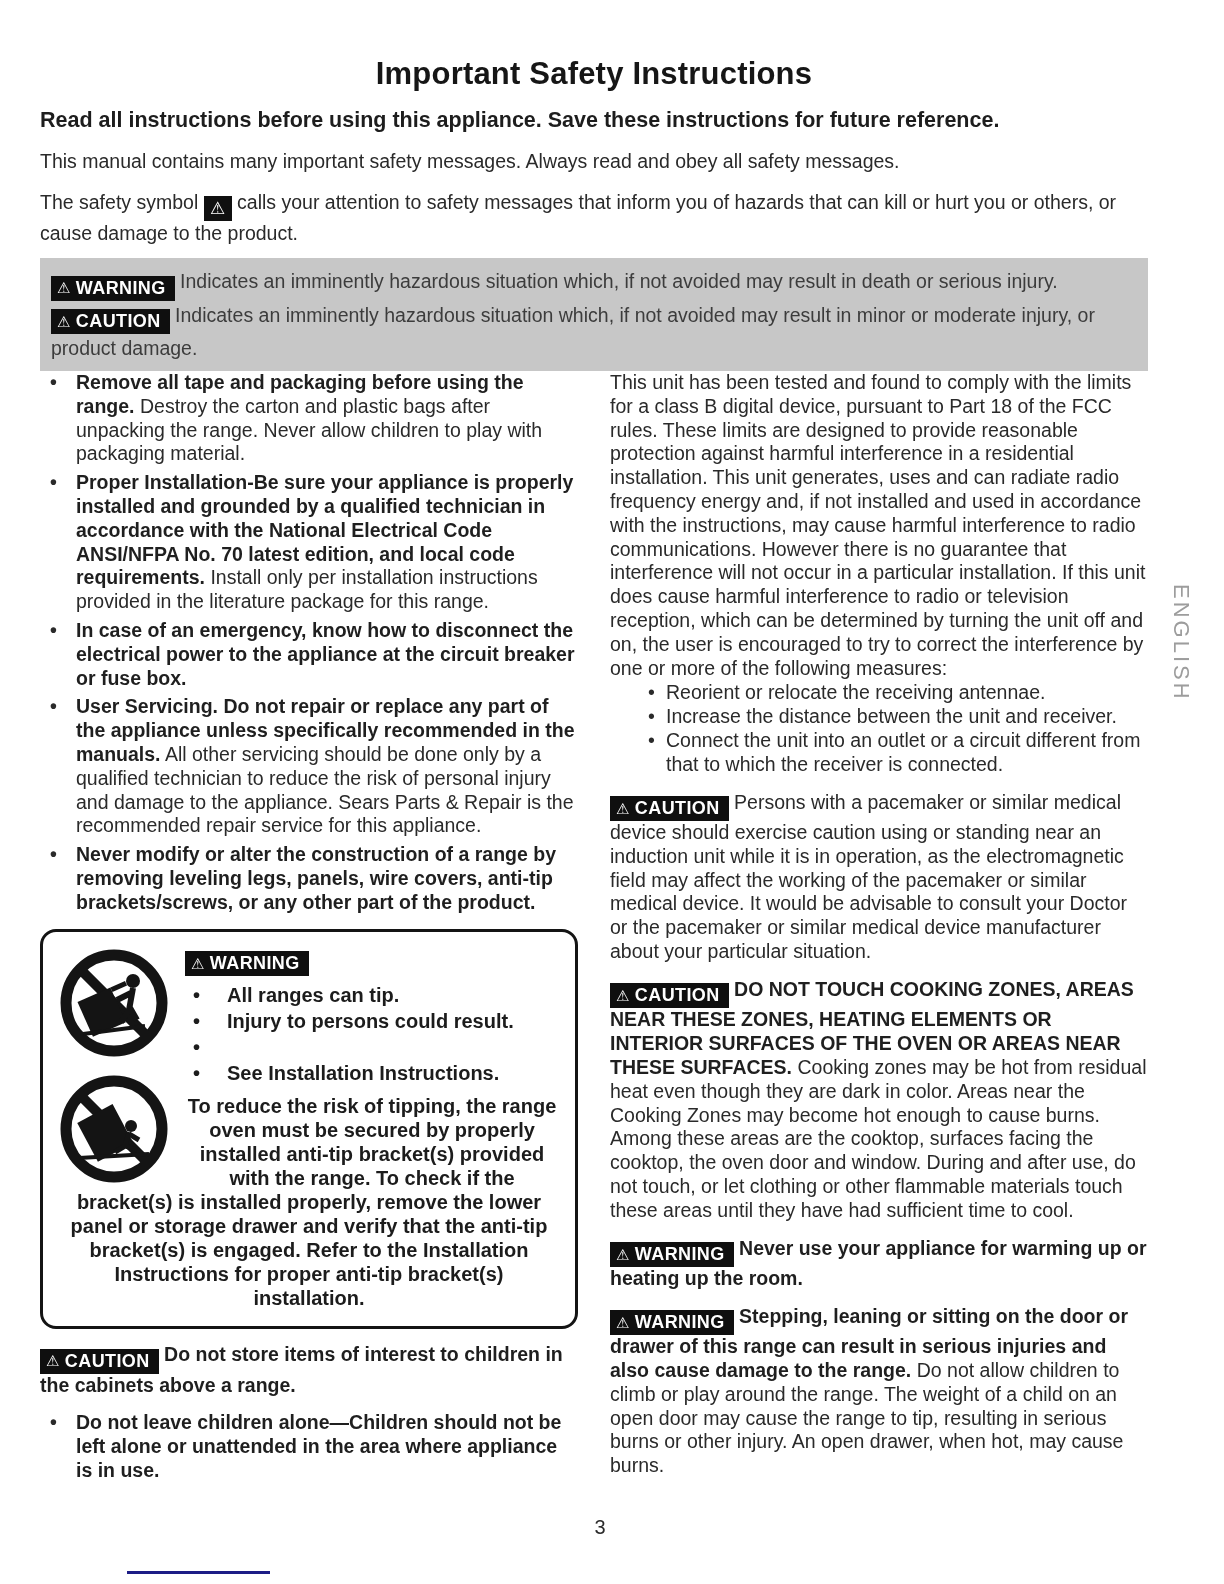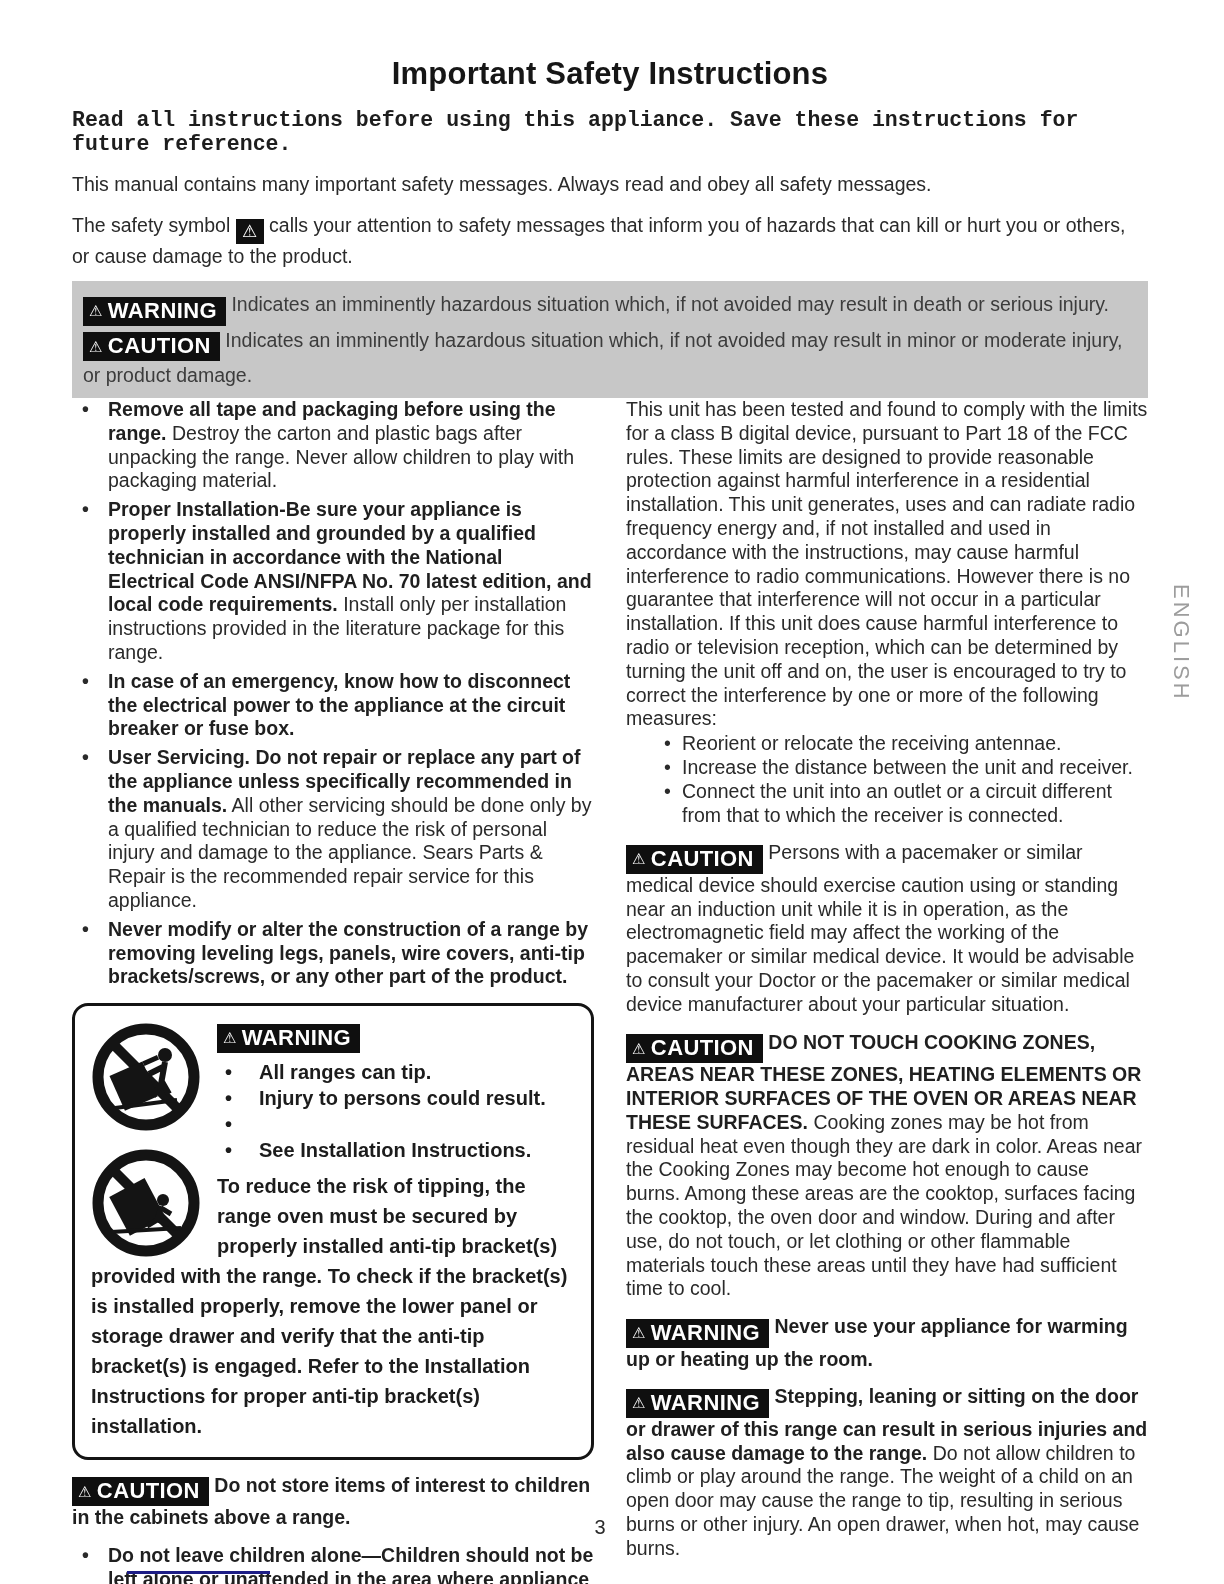--- a/index.html
+++ b/index.html
@@ -8,7 +8,7 @@
     background:#ffffff; color:#2a2a2a;
     font-family:"Liberation Sans","DejaVu Sans",sans-serif;
   }
-  .page { position:absolute; inset:0; padding:56px 76px 0 72px; box-sizing:border-box; }
+  .page { position:absolute; inset:0; padding:56px 76px 0 40px; box-sizing:border-box; }
 
   .title { text-align:center; font-size:31px; font-weight:700; color:#161616; margin:0 0 12px 0; letter-spacing:.2px; }
   .subtitle { font-size:21.5px; font-weight:700; color:#1d1d1d; margin:16px 0 7px 0;font-family:Liberation Mono, monospace; }

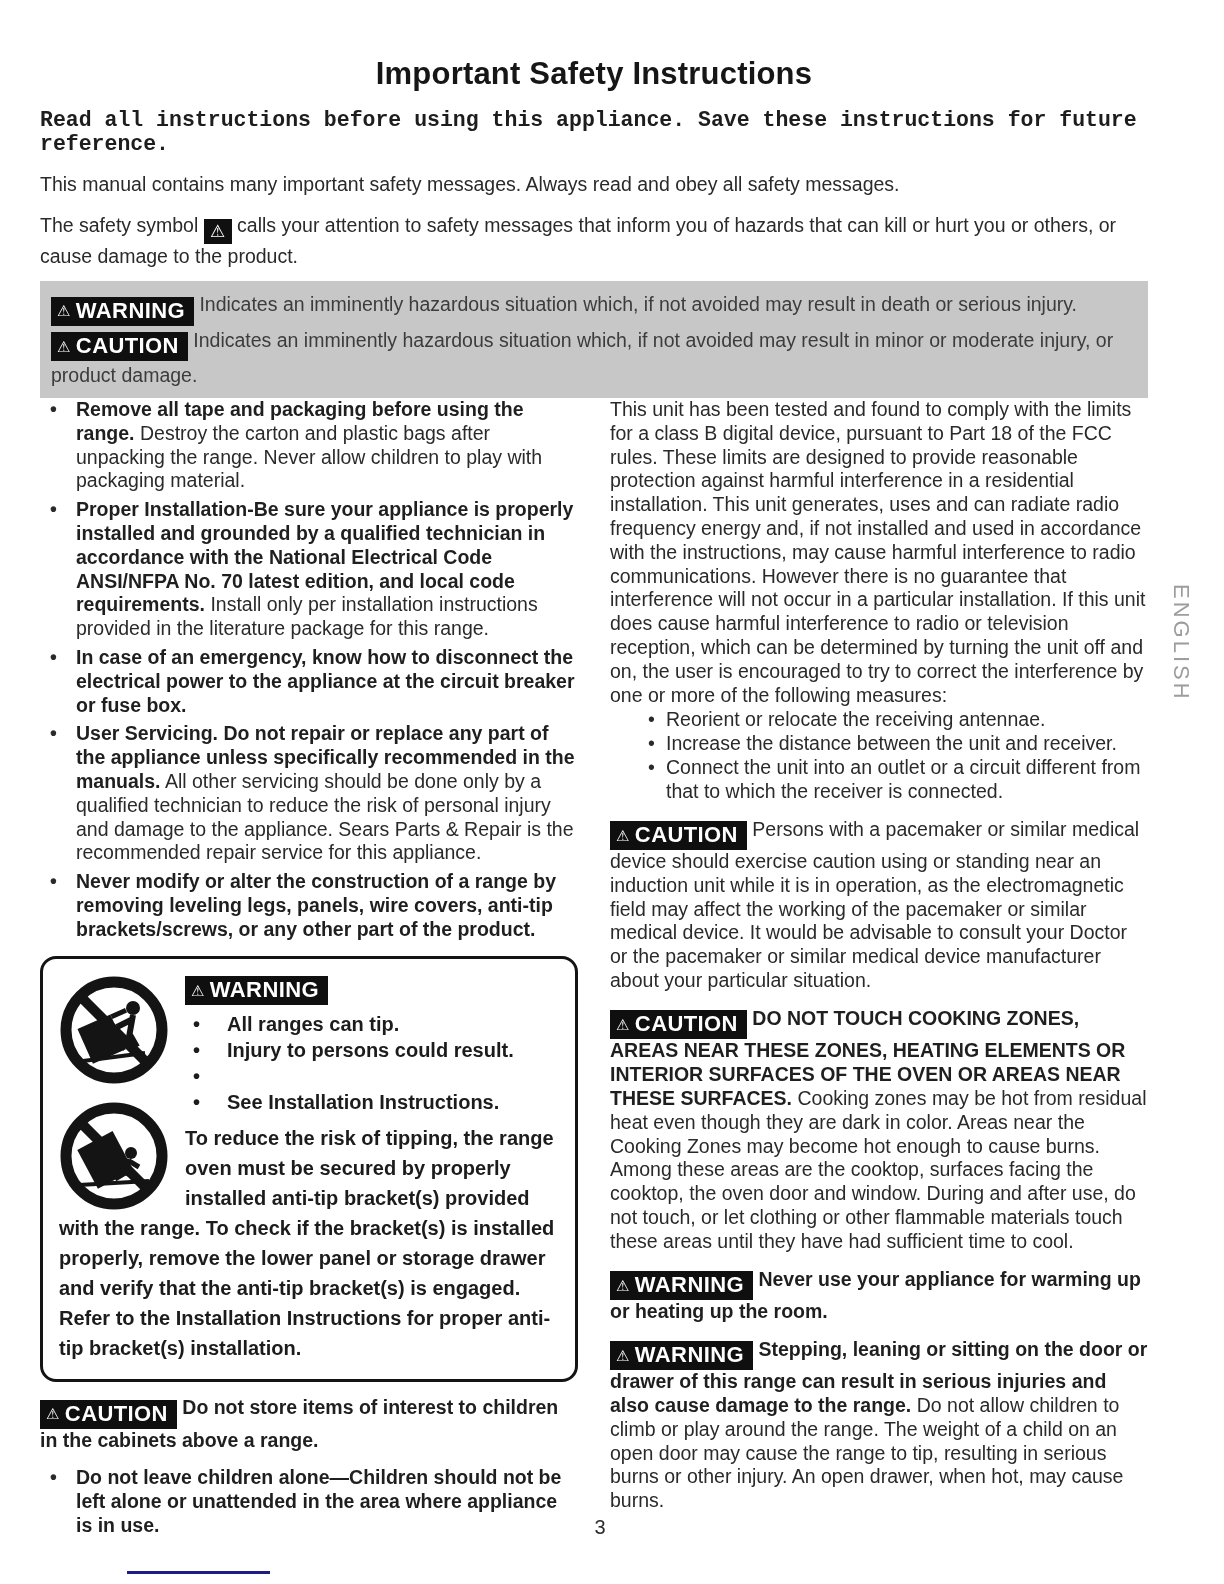--- a/index.html
+++ b/index.html
@@ -11,7 +11,7 @@
   .page { position:absolute; inset:0; padding:56px 76px 0 40px; box-sizing:border-box; }
 
   .title { text-align:center; font-size:31px; font-weight:700; color:#161616; margin:0 0 12px 0; letter-spacing:.2px; }
-  .subtitle { font-size:21.5px; font-weight:700; color:#1d1d1d; margin:16px 0 7px 0;font-family:Liberation Mono, monospace; }
+  .subtitle { font-size:21.5px; font-weight:700; color:#1d1d1d; margin:16px 0 7px 0; }
   .intro { font-size:19.5px; line-height:25px; margin:16px 0 2px 0; }
 
   .sym {

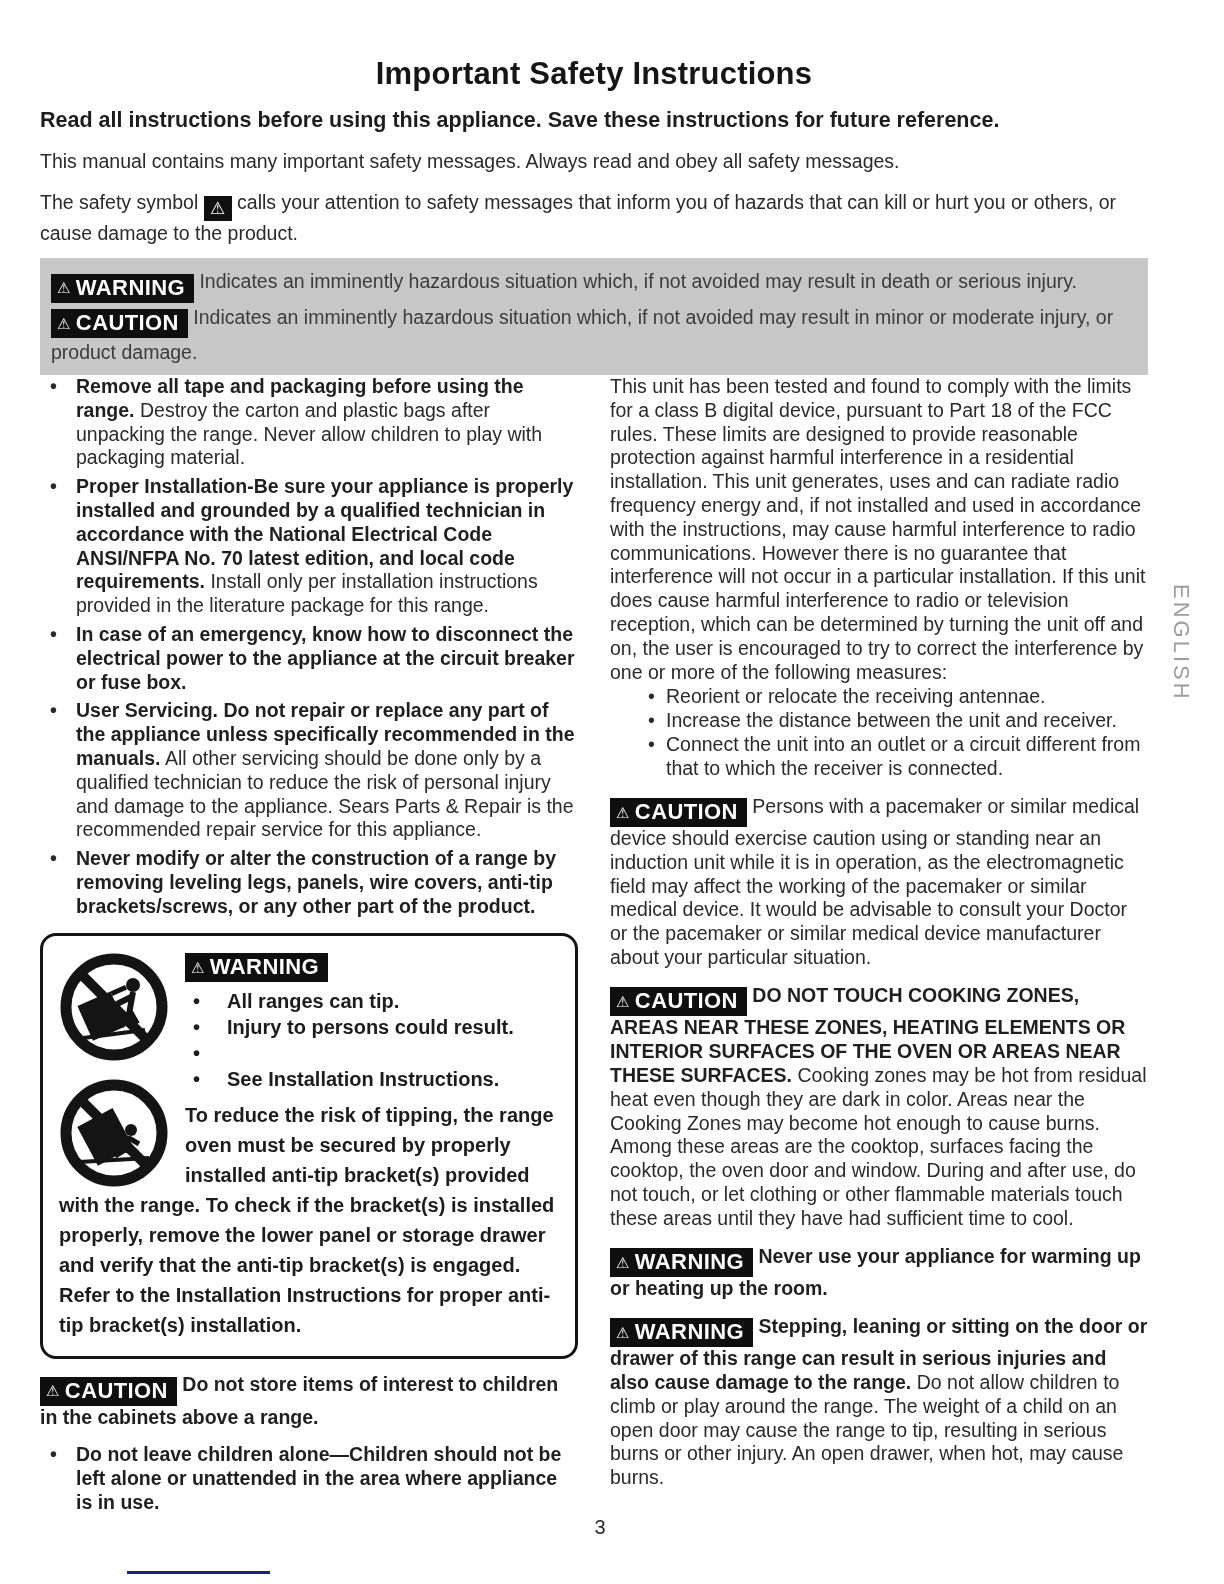--- a/index.html
+++ b/index.html
@@ -30,7 +30,7 @@
     white-space:nowrap;
   }
   .badge .tri { font-size:15px; line-height:1; }
-  .badge .lbl { font-size:22px; line-height:1; }
+  .badge .lbl { font-size:18px; line-height:1; }
 
   .afterbox { font-size:19.5px; line-height:24.5px; margin:12px 0 12px 0; }
 

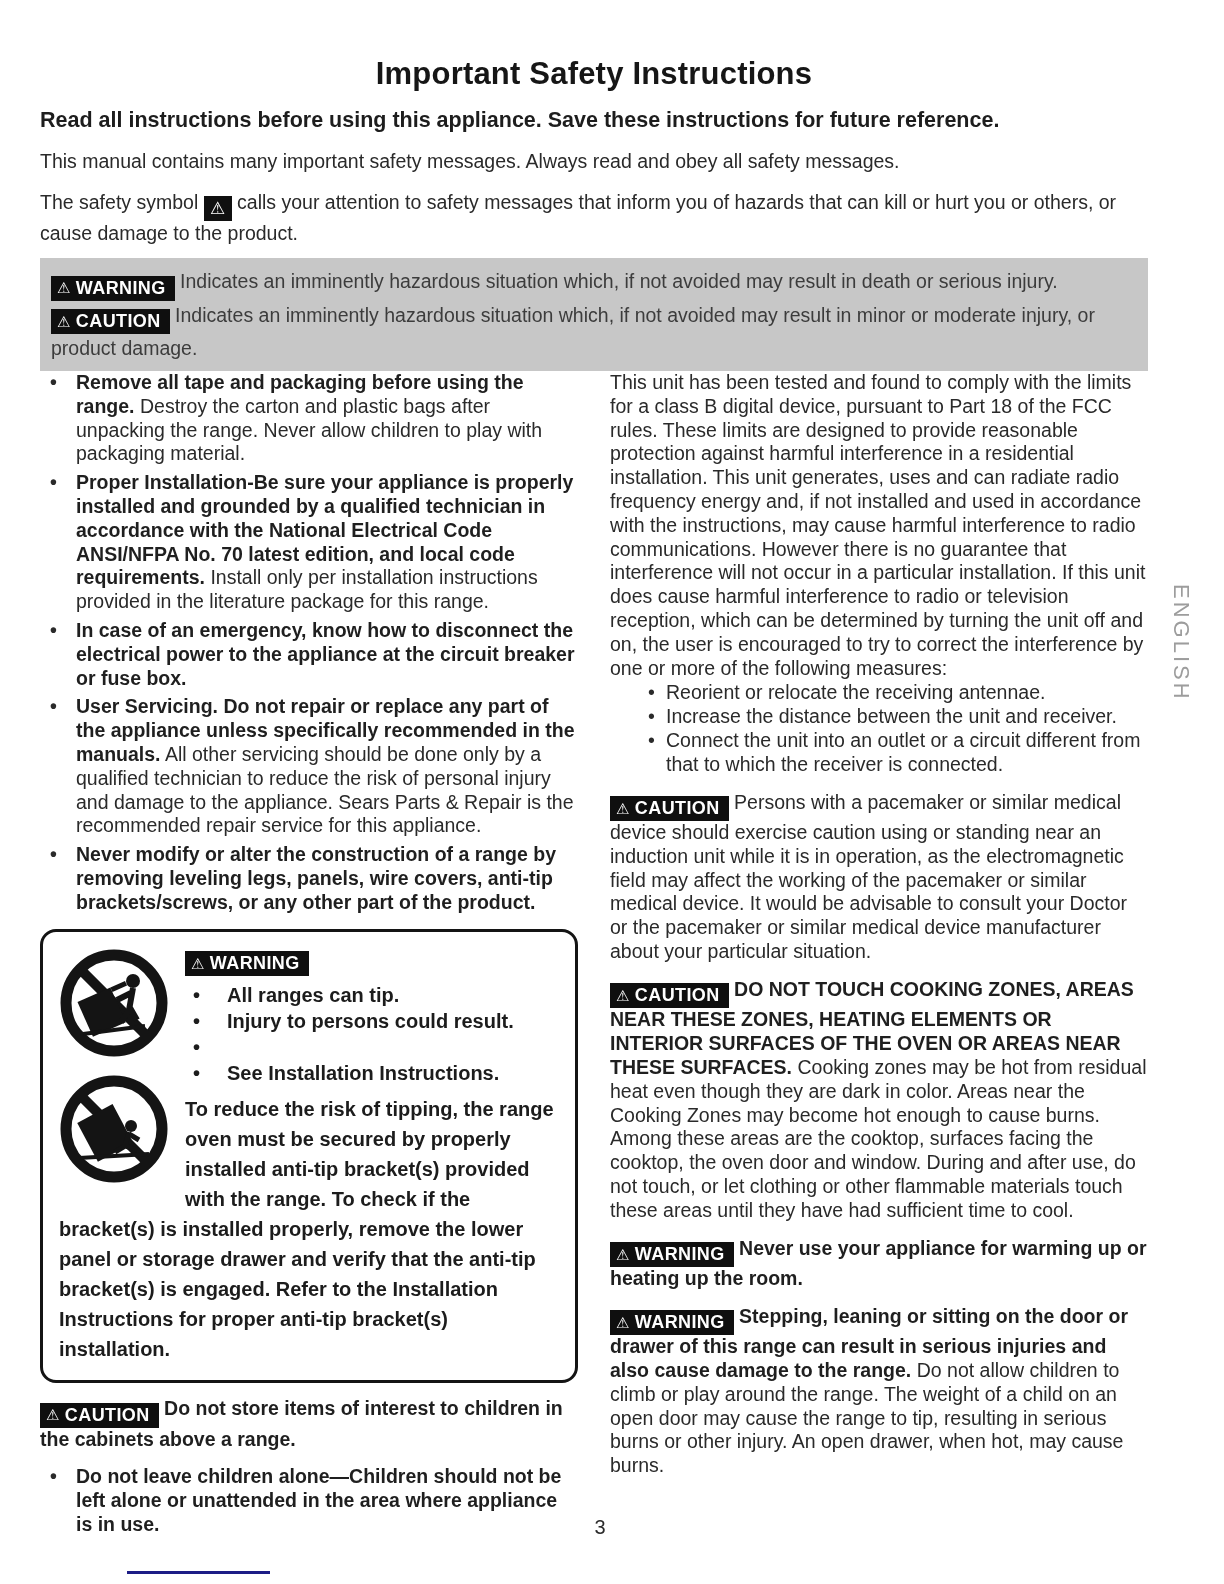--- a/index.html
+++ b/index.html
@@ -52,7 +52,7 @@
   ul.tipbullets { list-style:none; margin:6px 0 0 0; padding:0; }
   ul.tipbullets li { display:flex; font-weight:700; font-size:20px; line-height:26px; color:#1c1c1c; }
   ul.tipbullets li .mk { flex:0 0 34px; padding-left:8px; }
-  .tippara { font-weight:700; font-size:20px; line-height:30px; color:#1c1c1c; margin:8px 0 0 0; }
+  .tippara { font-weight:700; font-size:20px; line-height:24px; color:#1c1c1c; margin:8px 0 0 0;text-align:center; }
 
   .para { margin:0 0 14px 0; }
   .fcc { margin:0 0 1px 0; }

